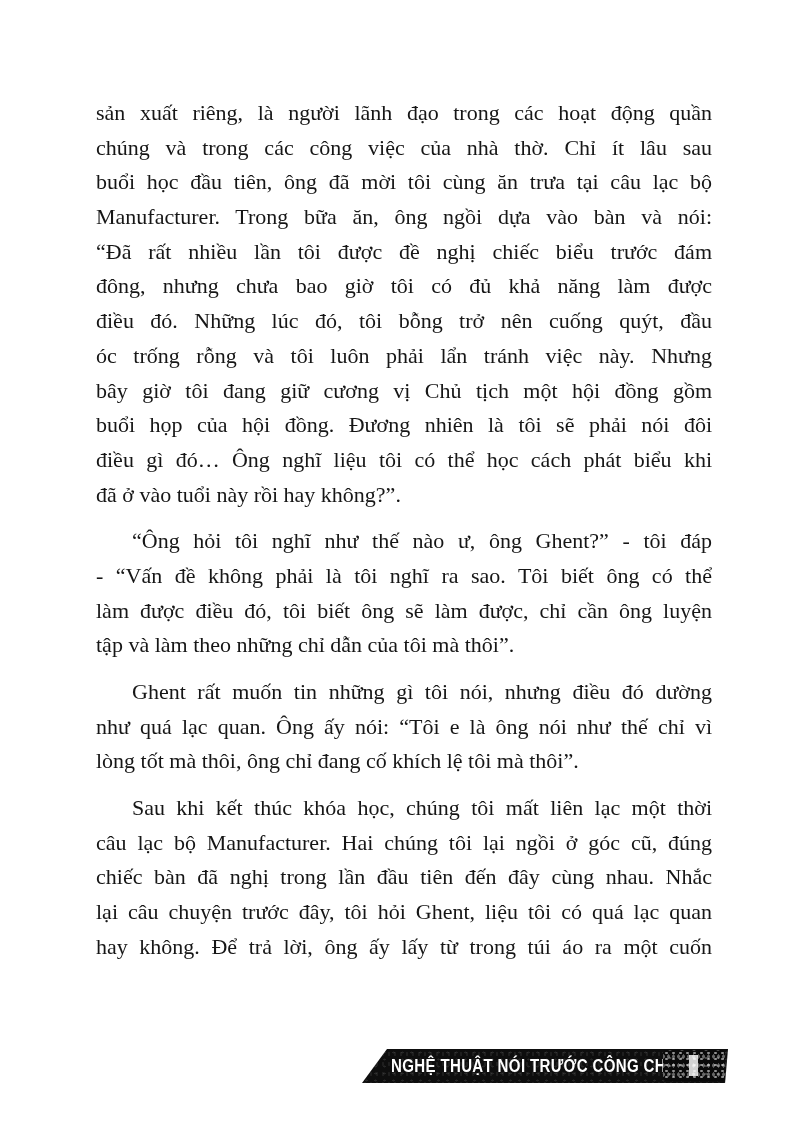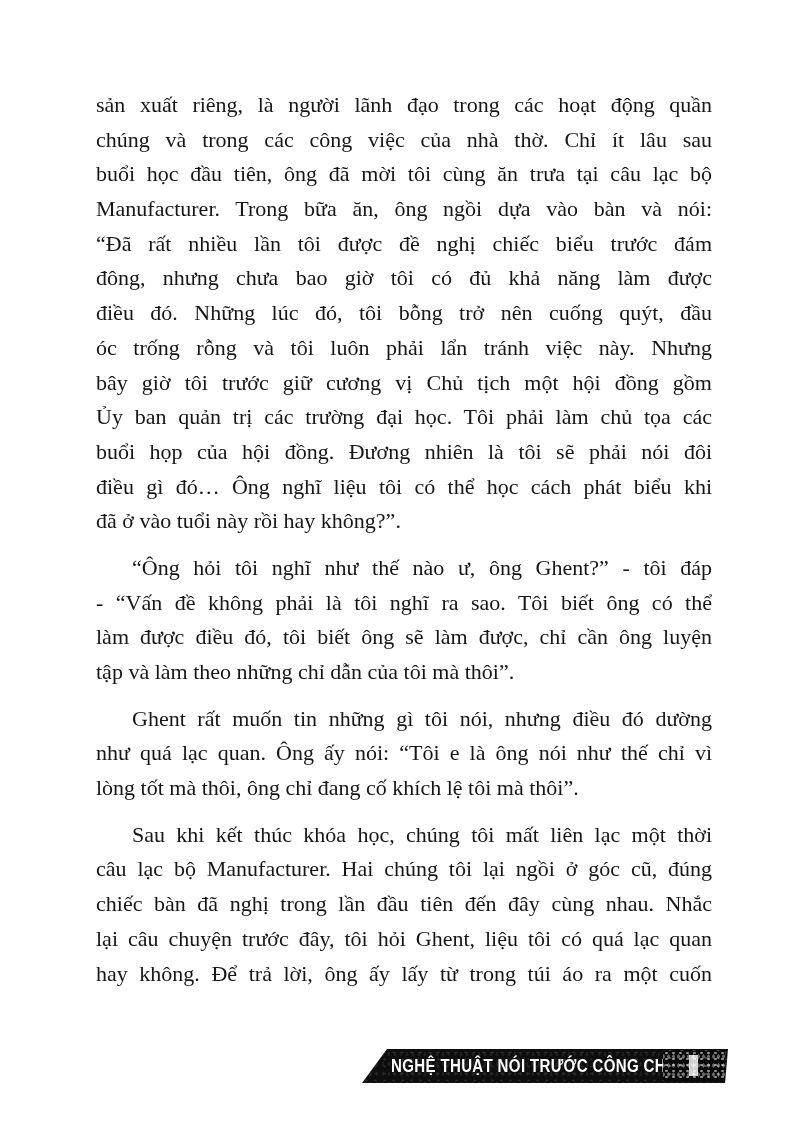--- a/index.html
+++ b/index.html
@@ -16,7 +16,7 @@
     color:#161616;
     font-size:22px;
   }
-  .para { margin:0 0 12px 0; }
+  .para { margin:8px 0 12px 0; }
   .line {
     height:34.7px;
     line-height:34.7px;

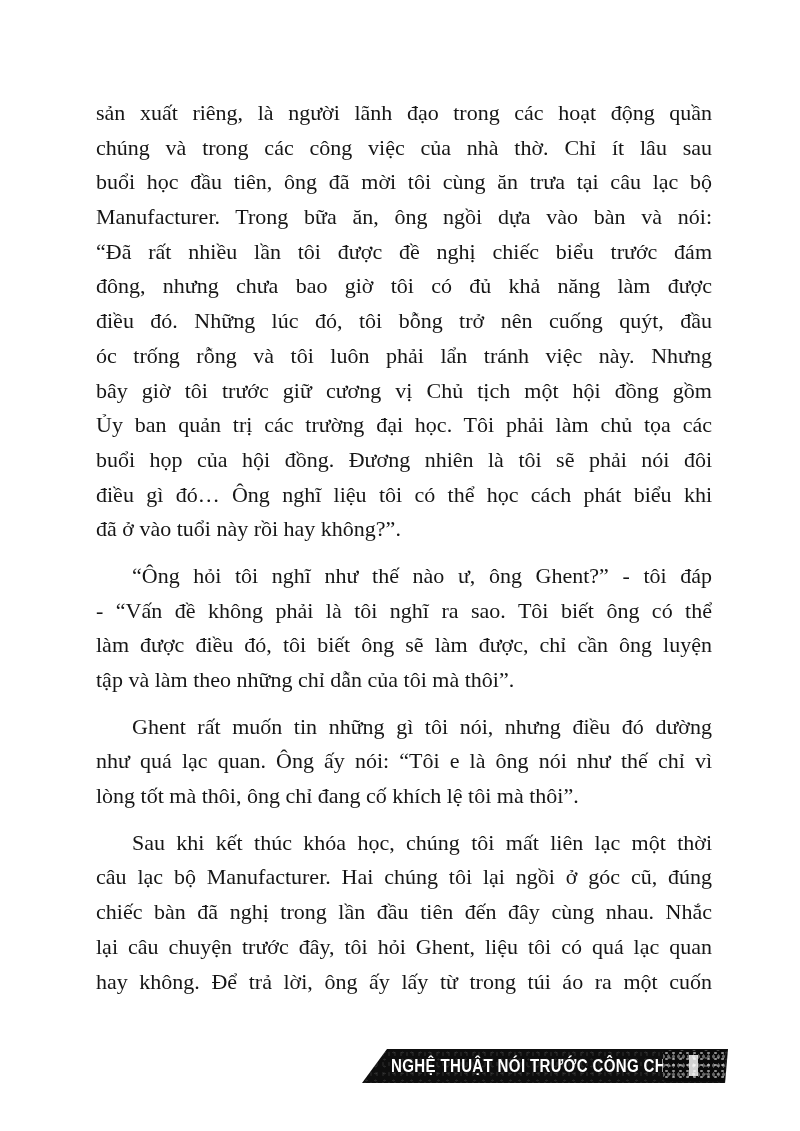--- a/index.html
+++ b/index.html
@@ -84,7 +84,7 @@
       <div class="line">đông, nhưng chưa bao giờ tôi có đủ khả năng làm được</div>
       <div class="line">điều đó. Những lúc đó, tôi bỗng trở nên cuống quýt, đầu</div>
       <div class="line">óc trống rỗng và tôi luôn phải lẩn tránh việc này. Nhưng</div>
-      <div class="line">bây giờ tôi trước giữ cương vị Chủ tịch một hội đồng gồm</div>
+      <div class="line">bây giờ tôi đang giữ cương vị Chủ tịch một hội đồng gồm</div>
       <div class="line">Ủy ban quản trị các trường đại học. Tôi phải làm chủ tọa các</div>
       <div class="line">buổi họp của hội đồng. Đương nhiên là tôi sẽ phải nói đôi</div>
       <div class="line">điều gì đó… Ông nghĩ liệu tôi có thể học cách phát biểu khi</div>

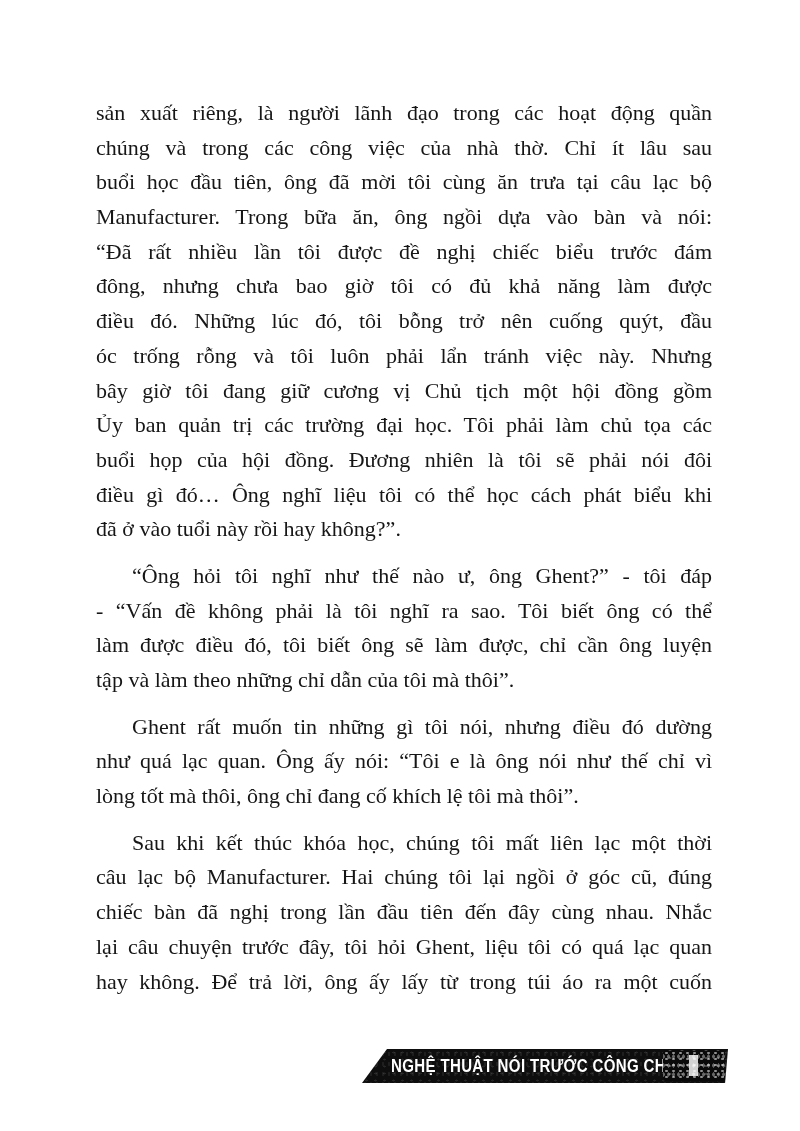--- a/index.html
+++ b/index.html
@@ -85,7 +85,6 @@
       <div class="line">điều đó. Những lúc đó, tôi bỗng trở nên cuống quýt, đầu</div>
       <div class="line">óc trống rỗng và tôi luôn phải lẩn tránh việc này. Nhưng</div>
       <div class="line">bây giờ tôi đang giữ cương vị Chủ tịch một hội đồng gồm</div>
-      <div class="line">Ủy ban quản trị các trường đại học. Tôi phải làm chủ tọa các</div>
       <div class="line">buổi họp của hội đồng. Đương nhiên là tôi sẽ phải nói đôi</div>
       <div class="line">điều gì đó… Ông nghĩ liệu tôi có thể học cách phát biểu khi</div>
       <div class="line last">đã ở vào tuổi này rồi hay không?”.</div>

